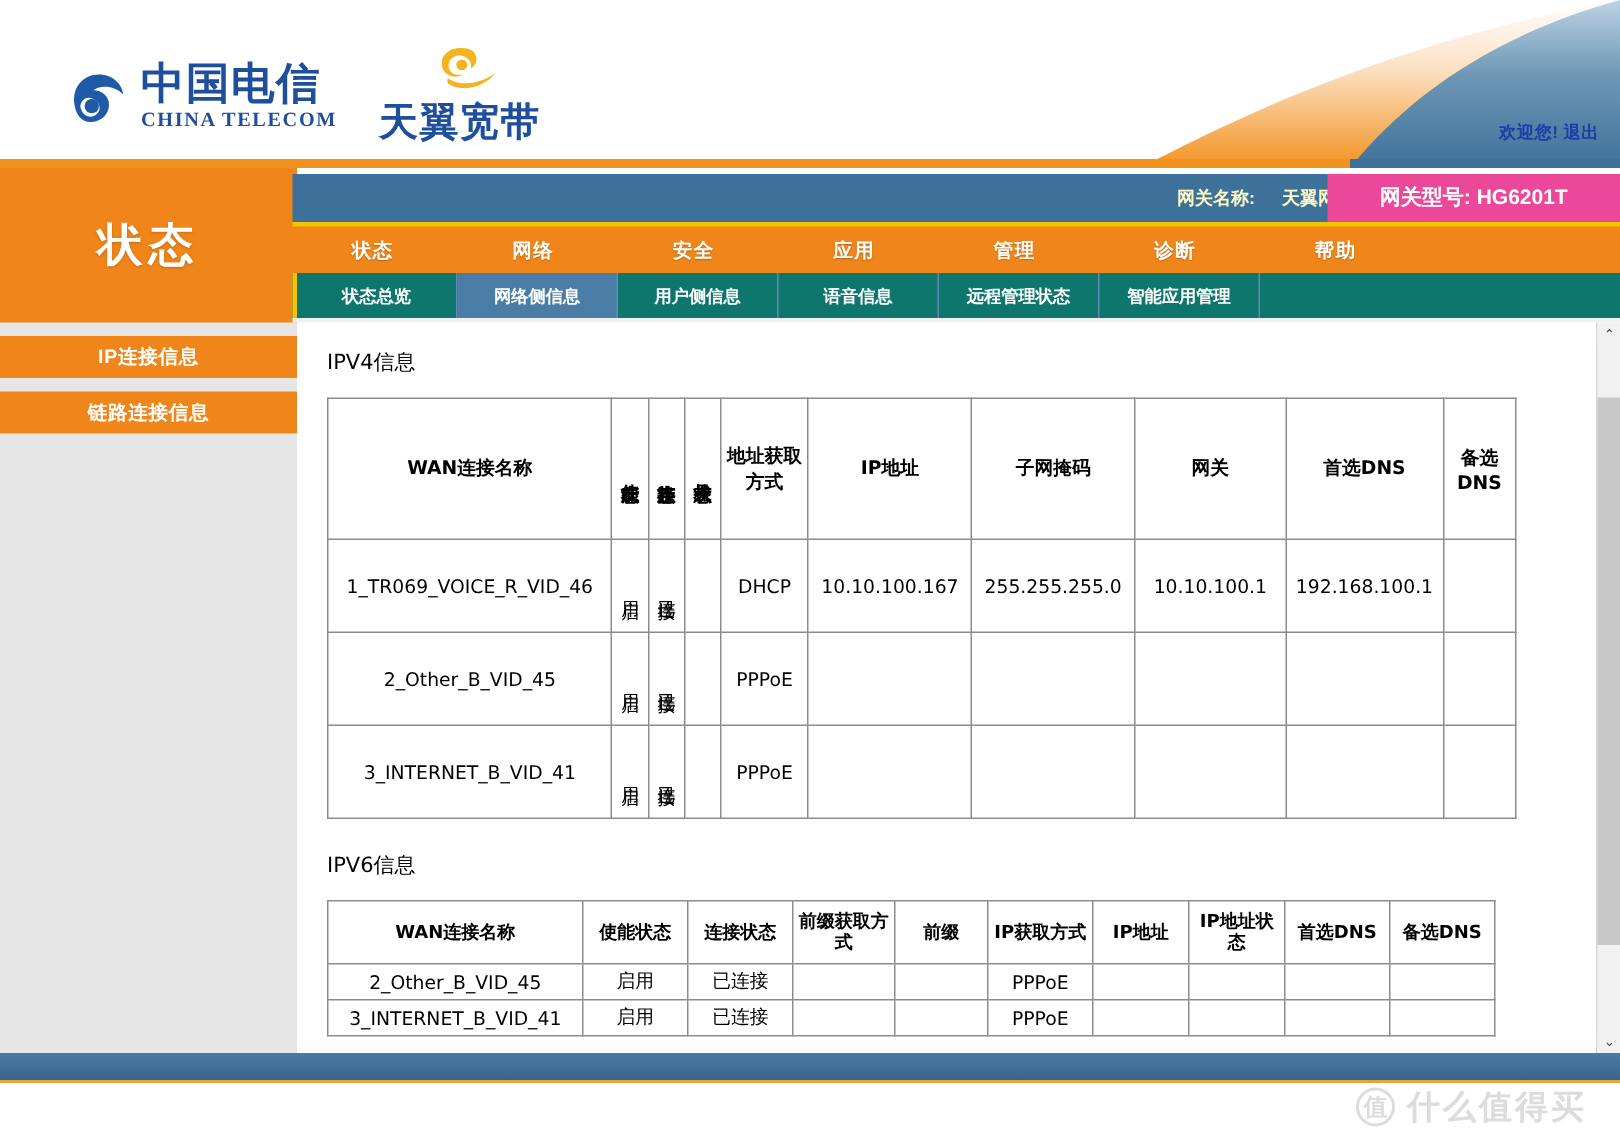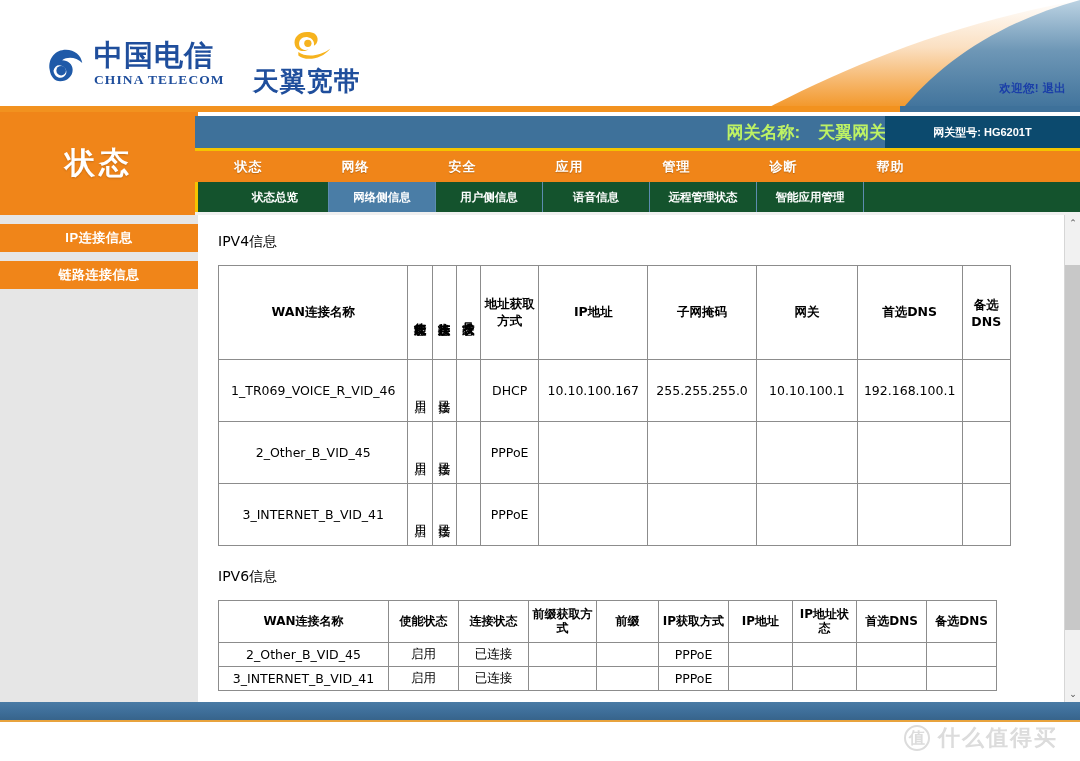--- a/index.html
+++ b/index.html
@@ -58,7 +58,7 @@
   .gw-name {
     flex:1; display:flex; align-items:center; justify-content:flex-end;
     padding-right:138px; gap:18px;
-    color:#bef264; font-size:17px; font-weight:bold;
+    color:#fef9c3; font-size:12px; font-weight:bold;
   }
   .gw-name .val { font-weight:bold; }
   .gw-model {

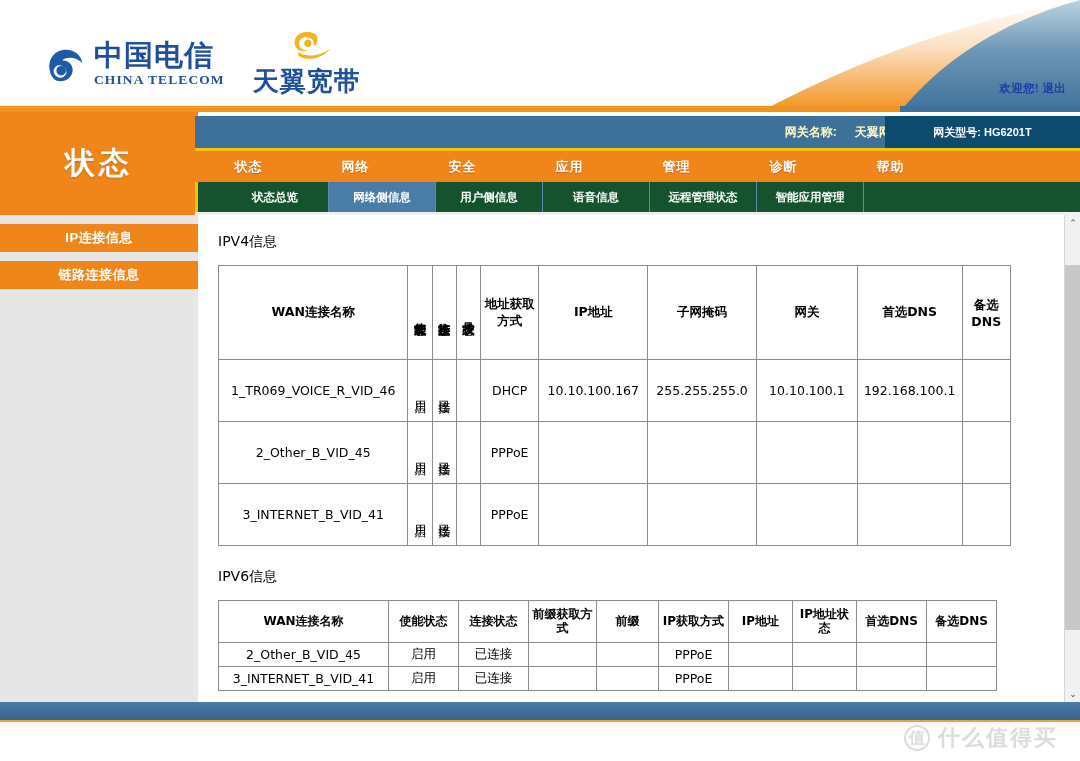--- a/index.html
+++ b/index.html
@@ -63,7 +63,7 @@
   .gw-name .val { font-weight:bold; }
   .gw-model {
     position:absolute; right:0; top:0; height:32px; width:195px;
-    background:#0c4a6e; color:#ffffff; font-size:11px; font-weight:bold;
+    background:#ec4899; color:#ffffff; font-size:14px; font-weight:bold;
     display:flex; align-items:center; justify-content:center;
   }
 

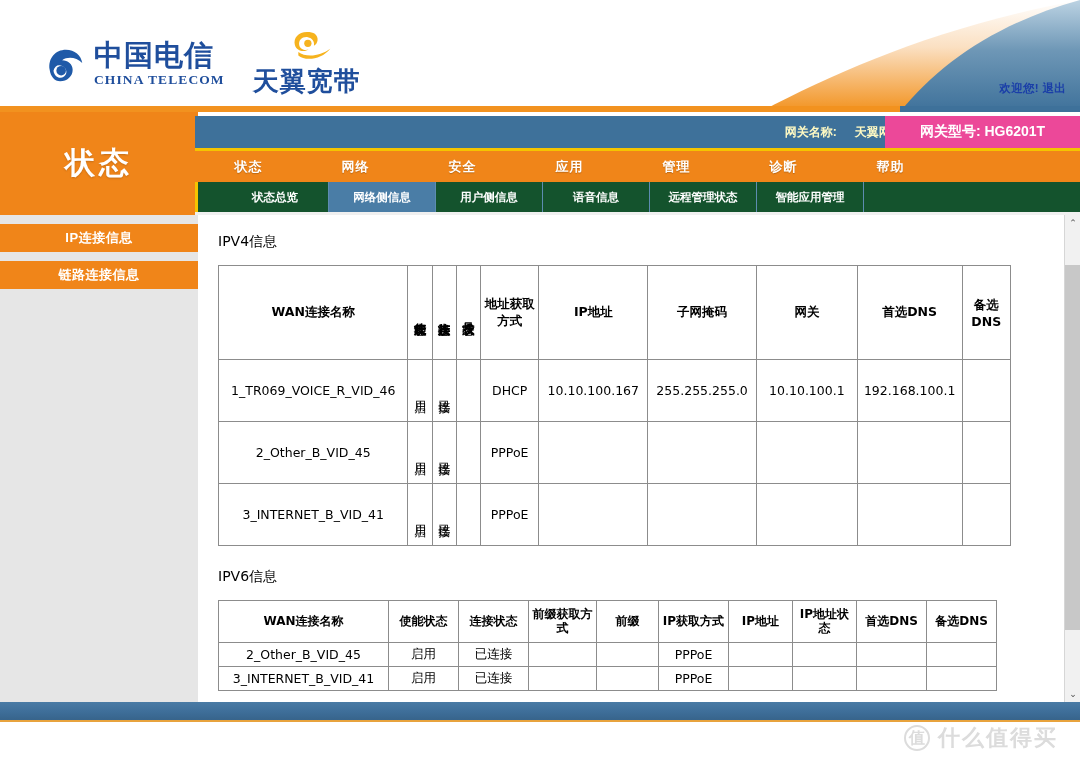--- a/index.html
+++ b/index.html
@@ -103,9 +103,9 @@
 
   .subnav {
     position:absolute; left:195px; top:182px; width:885px; height:30px;
-    background:#14532d;
+    background:#0f766e;
     border-left:3px solid #f5c400;
-    display:flex; align-items:stretch;padding-left:24px;
+    display:flex; align-items:stretch;
   }
   .sub-item {
     width:107px; display:flex; align-items:center; justify-content:center;

